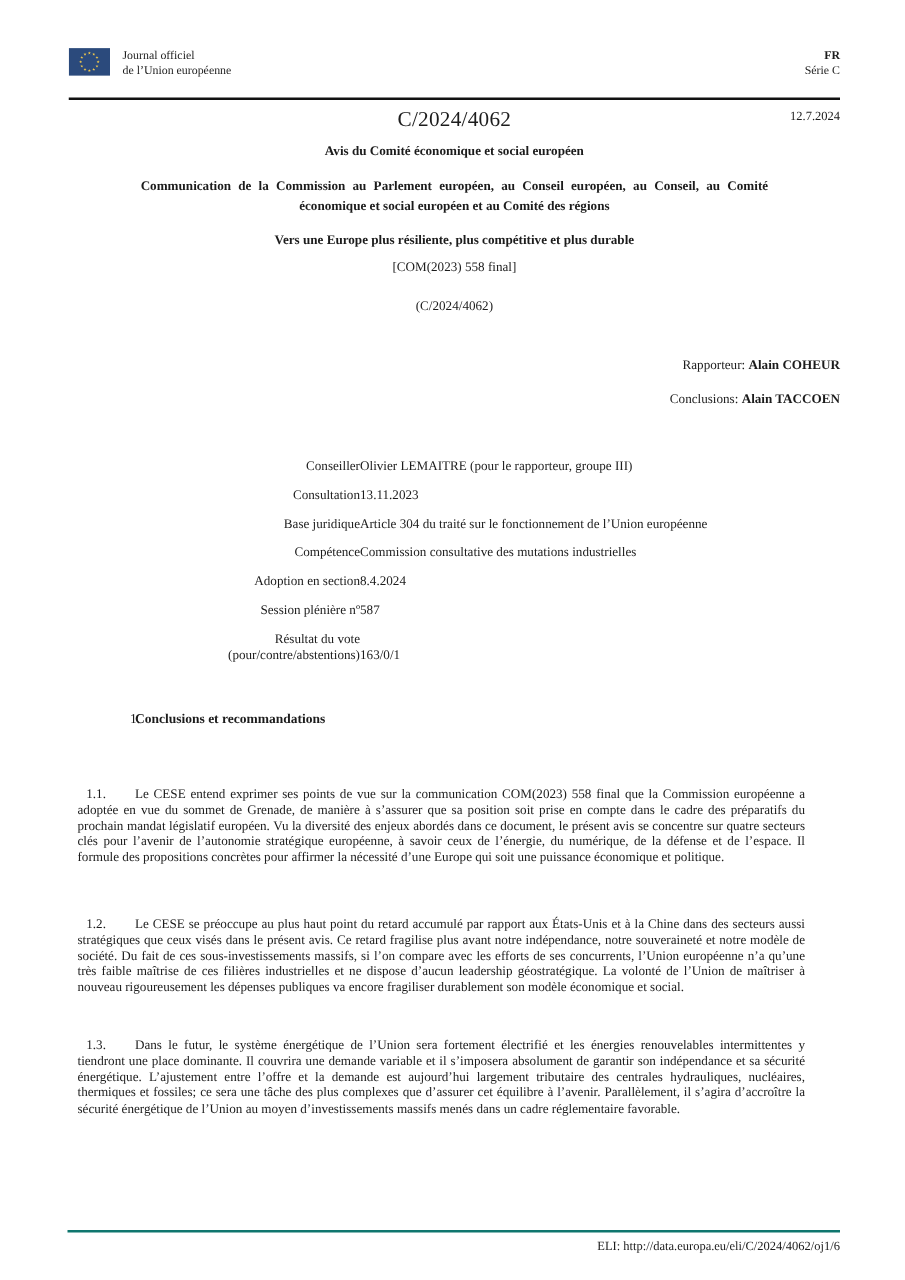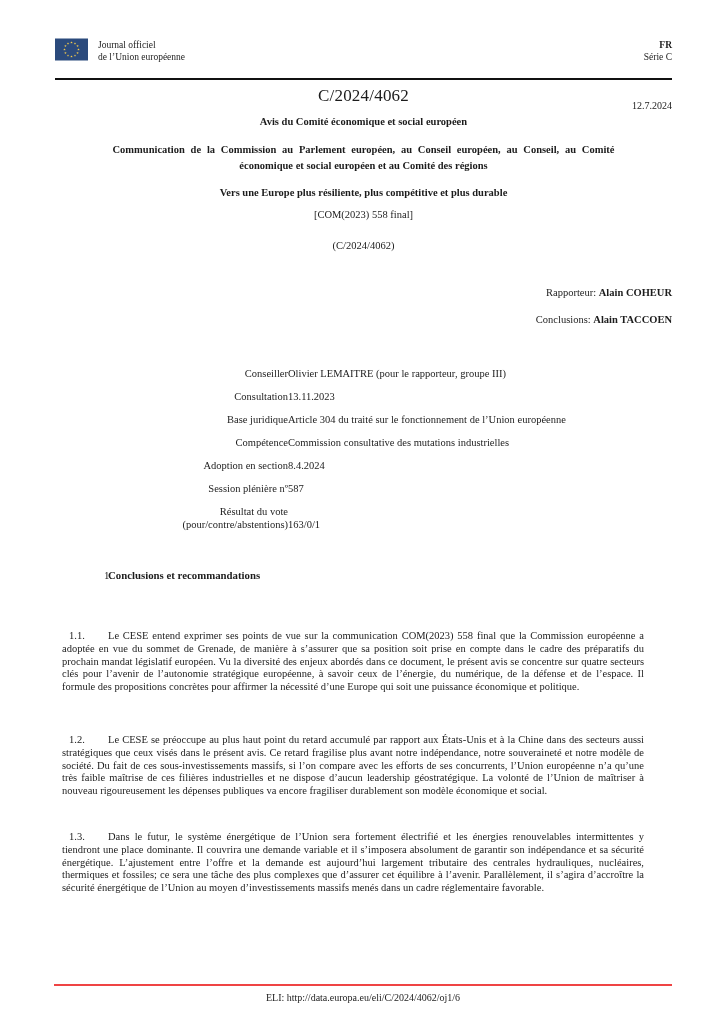--- a/index.html
+++ b/index.html
@@ -29,7 +29,7 @@
 
   .docnum-row { position: relative; margin-top: 6px; text-align: center; }
   .docnum { font-size: 17px; line-height: 19px; letter-spacing: .2px; }
-  .issue-date { position: absolute; right: 0; top: 14px; font-size: 10px; }
+  .issue-date { position: absolute; right: 0; top: 2px; font-size: 10px; }
 
   
   .titles { text-align: center; }

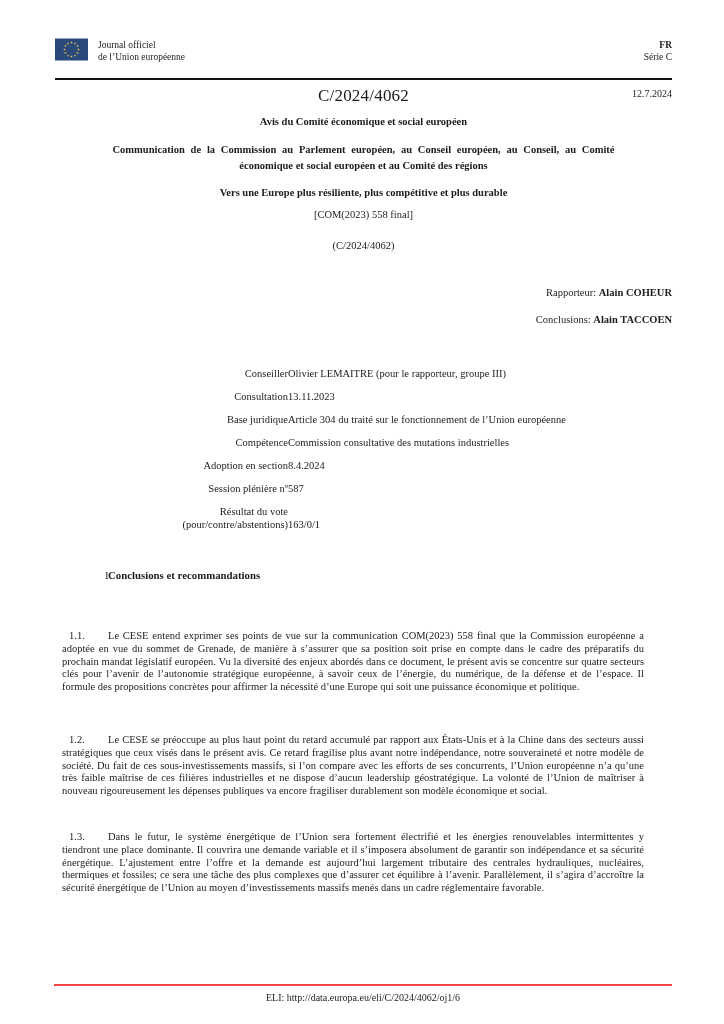--- a/index.html
+++ b/index.html
@@ -78,9 +78,9 @@
   
   footer.page-footer {
     position: absolute; left: 54px; right: 52px; bottom: 20px;
-    border-top: 2px solid #ef4444;
+    border-top: 2px solid #0f766e;
     padding-top: 6px;
-    display: flex; justify-content: center;
+    display: flex; justify-content: flex-end;
     font-size: 10px; line-height: 12px;
   }
   .eli-link { color: #1c1c1c; text-decoration: none; }

